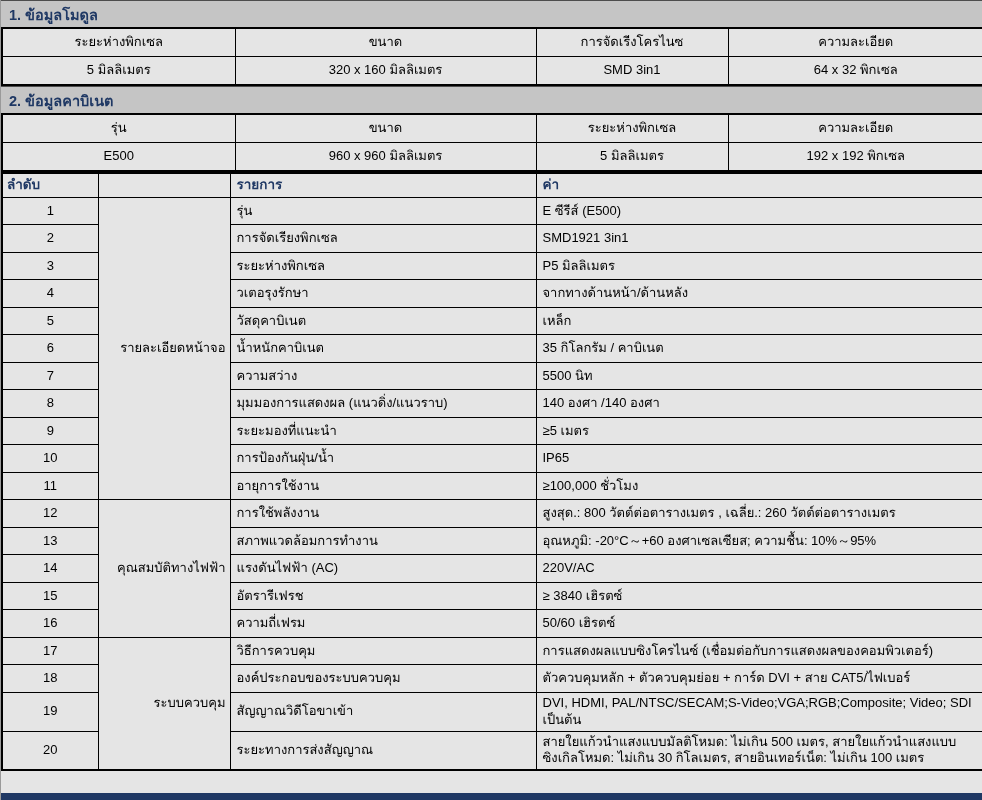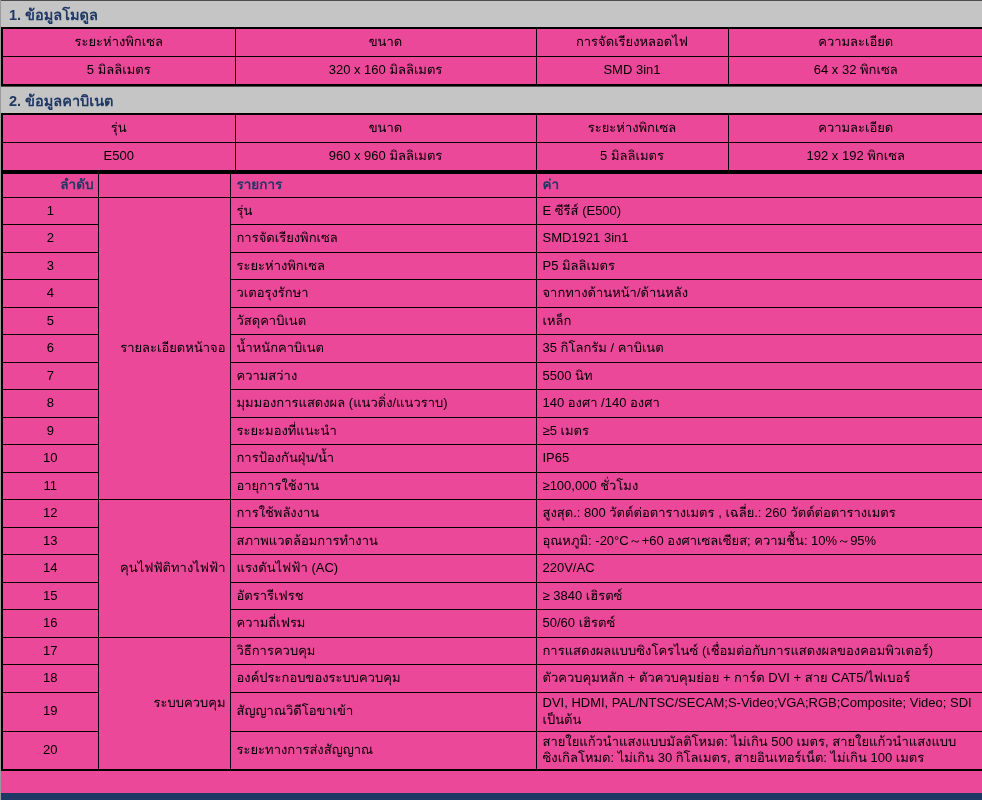--- a/index.html
+++ b/index.html
@@ -5,7 +5,7 @@
   html,body { margin:0; padding:0; background:#fff; }
   .page {
     width:982px; height:800px; position:relative; overflow:hidden;
-    background:#ec4899; font-family:"Liberation Sans", sans-serif;
+    background:#e5e5e5; font-family:"Liberation Sans", sans-serif;
     border-left:1px solid #9a9a9a;
     box-sizing:border-box;
   }

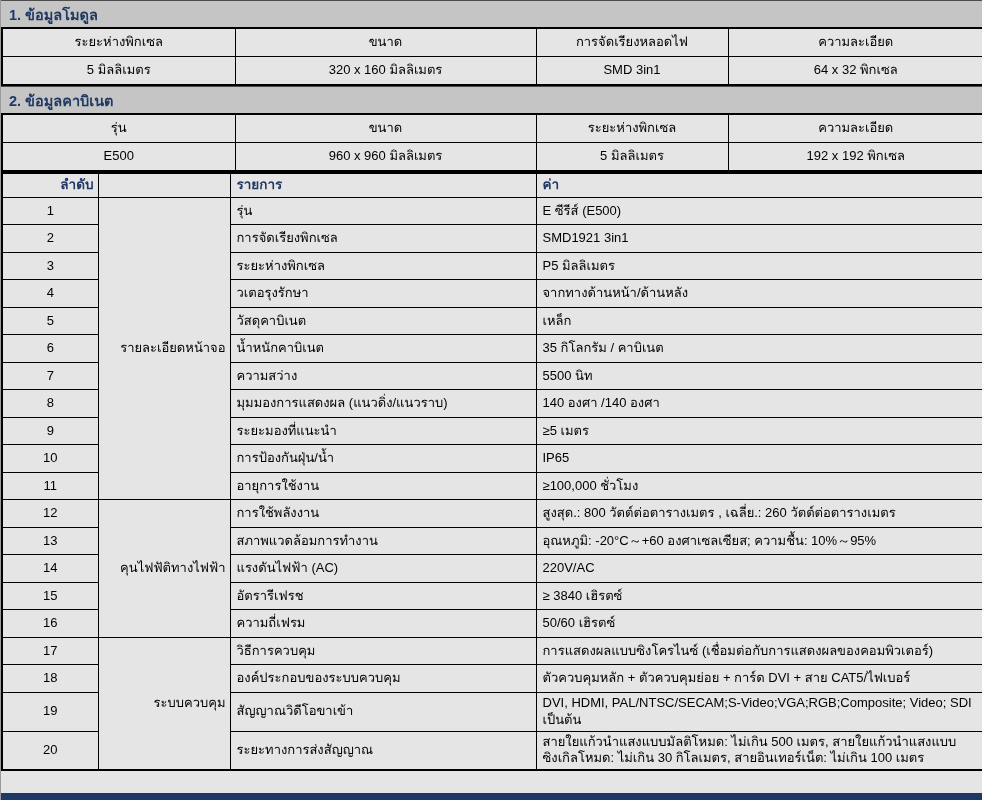--- a/index.html
+++ b/index.html
@@ -61,7 +61,7 @@
         <tr>
           <td>ระยะห่างพิกเซล</td>
           <td>ขนาด</td>
-          <td>การจัดเรียงหลอดไฟ</td>
+          <td>การจัดเรีงโครไนซ</td>
           <td>ความละเอียด</td>
         </tr>
         <tr>

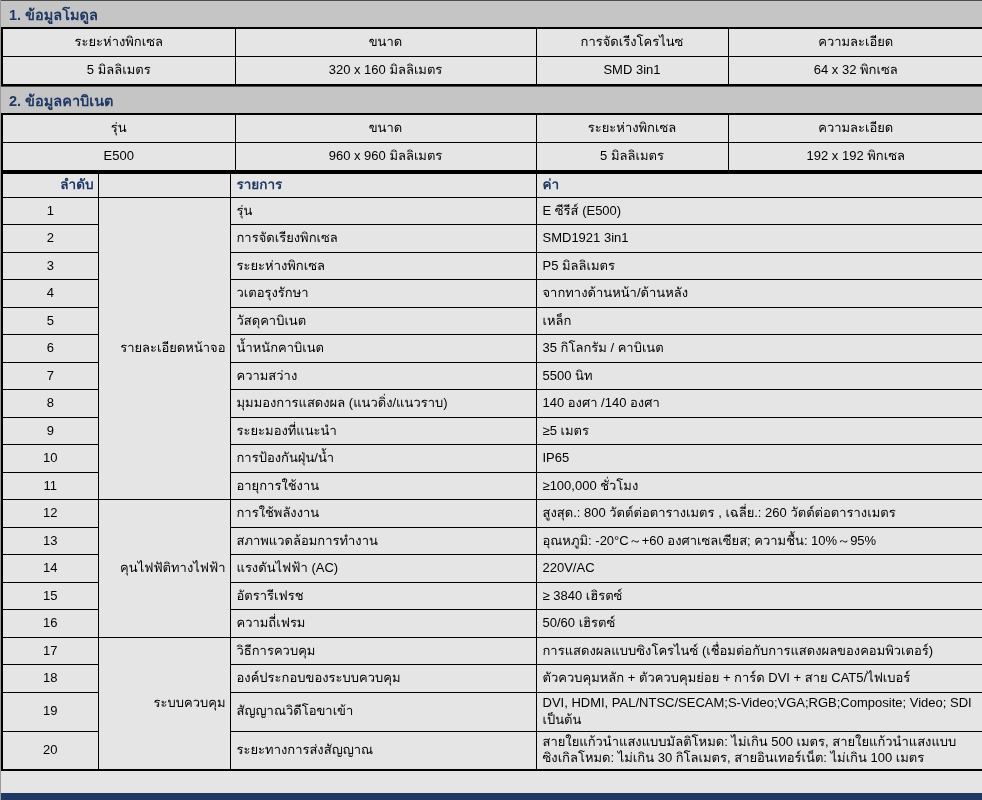--- a/index.html
+++ b/index.html
@@ -36,7 +36,7 @@
   .spec td.grp  { text-align:right; }
   .spec td.item { text-align:left; padding-left:6px; }
   .spec td.val  { text-align:left; padding-left:6px; }
-  .spec .spec-head td.no { text-align:right; }
+  .spec .spec-head td.no { text-align:left; }
   .footer-bar {
     position:absolute; left:0; right:0; bottom:0; height:7px;
     background:#1f3864;

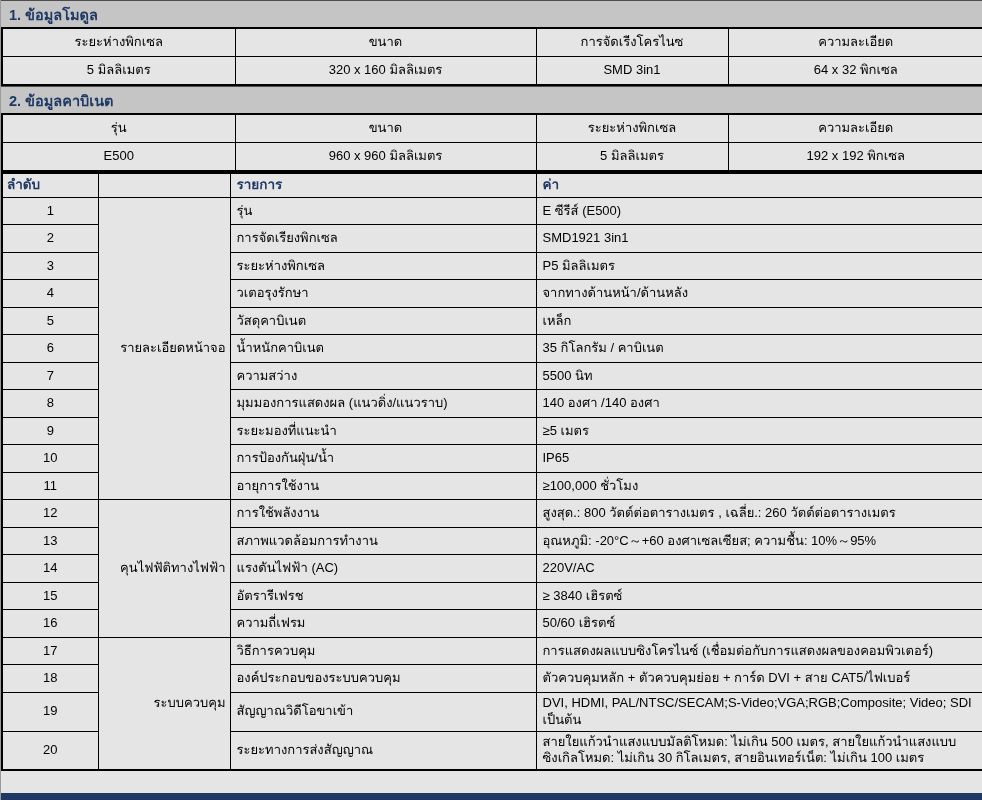--- a/index.html
+++ b/index.html
@@ -171,7 +171,7 @@
         </tr>
         <tr class="std">
           <td class="no">12</td>
-          <td class="grp" rowspan="5">คุนไฟฟัติทางไฟฟ้า</td>
+          <td class="grp" rowspan="5">คุณสมบัติทางไฟฟ้า</td>
           <td class="item">การใช้พลังงาน</td>
           <td class="val">สูงสุด.: 800 วัตต์ต่อตารางเมตร , เฉลี่ย.: 260 วัตต์ต่อตารางเมตร</td>
         </tr>

